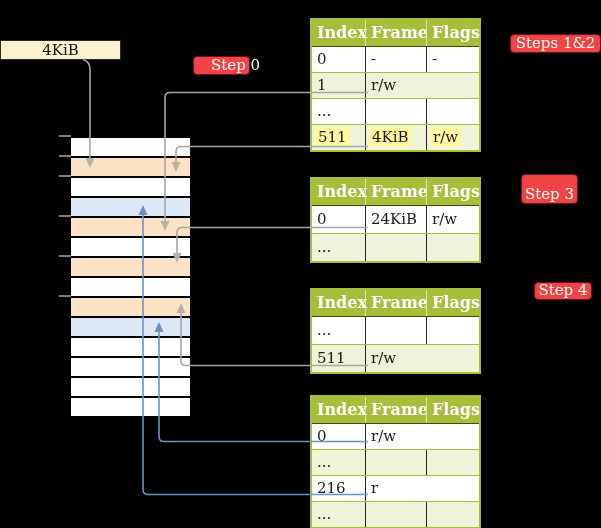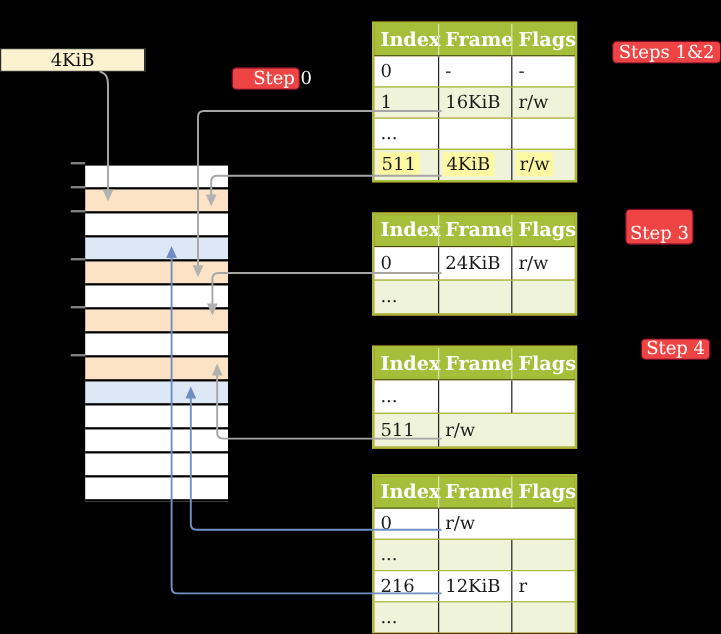--- a/index.html
+++ b/index.html
@@ -124,7 +124,6 @@
     </div>
     <div class="trow green">
       <div class="td c1">1</div>
-      <div class="td c2">16KiB</div>
       <div class="td c3">r/w</div>
     </div>
     <div class="trow white">

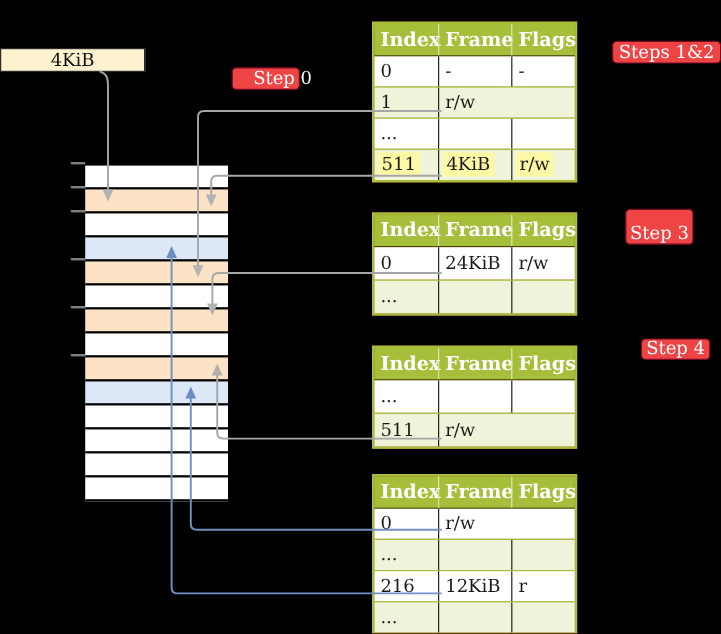--- a/index.html
+++ b/index.html
@@ -190,7 +190,6 @@
     </div>
     <div class="trow white">
       <div class="td c1">216</div>
-      <div class="td c2">12KiB</div>
       <div class="td c3">r</div>
     </div>
     <div class="trow green">

